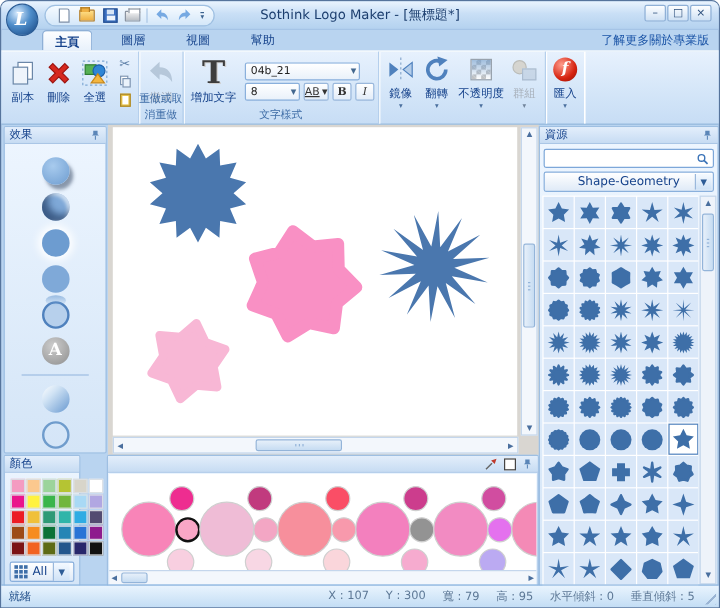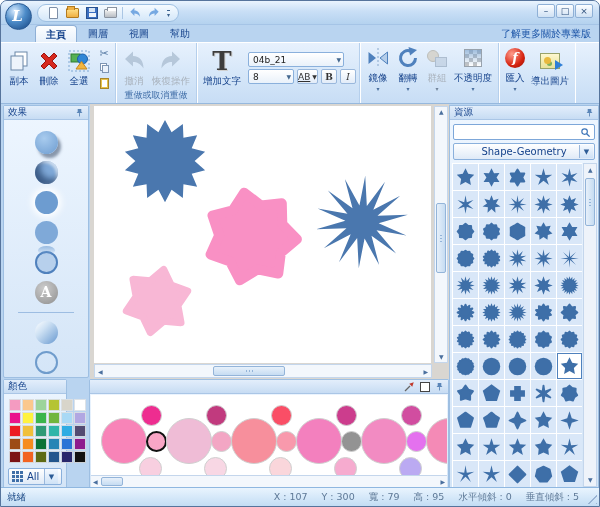--- a/index.html
+++ b/index.html
@@ -164,6 +164,7 @@
         </span>
       <span class="qat-more">▾</span>
     </div>
+    <div class="wtitle">Sothink Logo Maker - [無標題*]</div>
     <div class="wincontrols">
       <span class="wbtn">–</span>
       <span class="wbtn">□</span>

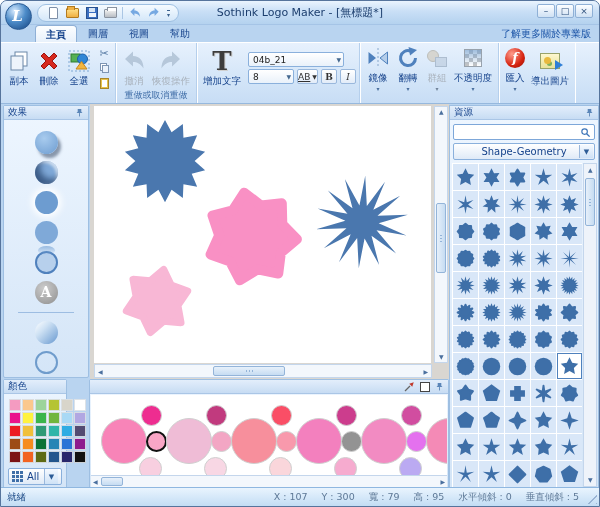--- a/index.html
+++ b/index.html
@@ -27,7 +27,7 @@
 .wbtn{width:18px;height:14px;display:flex;align-items:center;justify-content:center;font-size:9px;color:#2c4f7c;background:linear-gradient(#fdfeff,#cfe1f4);border:1px solid #8fb0d6;border-radius:2px}
 
 .tabrow{position:absolute;left:0;top:24px;right:0;height:17px}
-.tabs{position:absolute;left:34px;top:0;display:flex;gap:1px;height:17px}
+.tabs{position:absolute;left:34px;top:0;display:flex;gap:14px;height:17px}
 .tab{padding:2px 10px 0;font-size:10px;color:#15428b;border-radius:4px 4px 0 0}
 .tab.active{background:linear-gradient(#fdfeff,#e8f1fb);border:1px solid #8fb0d6;border-bottom:none;font-weight:bold}
 .prolink{position:absolute;right:8px;top:2px;font-size:10px;color:#1c55a7;cursor:pointer}

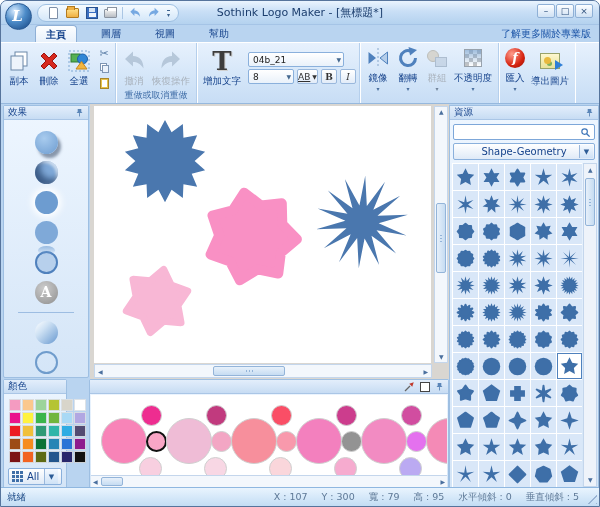--- a/index.html
+++ b/index.html
@@ -236,14 +236,6 @@
             </svg>
           </span>
         <span>撤消</span>
-      </div>
-      <div class="rbtn disabled">
-        <span class="ic">
-            <svg viewBox="0 0 24 24" style="transform:scaleX(-1)">
-              <path d="M3 10 L11 2.5 L11 7 C18 7 21.5 12 21.5 19.5 C18.5 14.5 14.8 13 11 13 L11 17.5 Z" fill="#9cc1e8"></path>
-            </svg>
-          </span>
-        <span>恢復操作</span>
       </div>
       <div class="rglabel">重做或取消重做</div>
     </div>

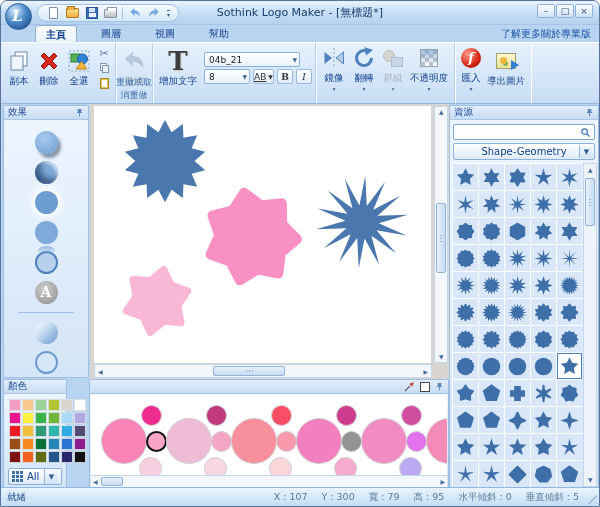--- a/index.html
+++ b/index.html
@@ -287,6 +287,13 @@
         <span>翻轉</span>
         <span class="mini-caret">▾</span>
       </div>
+      <div class="rbtn">
+        <span class="ic">
+            <span class="checker"></span>
+          </span>
+        <span>不透明度</span>
+        <span class="mini-caret">▾</span>
+      </div>
       <div class="rbtn disabled">
         <span class="ic">
             <span class="i-group">
@@ -295,13 +302,6 @@
             </span>
           </span>
         <span>群組</span>
-        <span class="mini-caret">▾</span>
-      </div>
-      <div class="rbtn">
-        <span class="ic">
-            <span class="checker"></span>
-          </span>
-        <span>不透明度</span>
         <span class="mini-caret">▾</span>
       </div>
     </div>

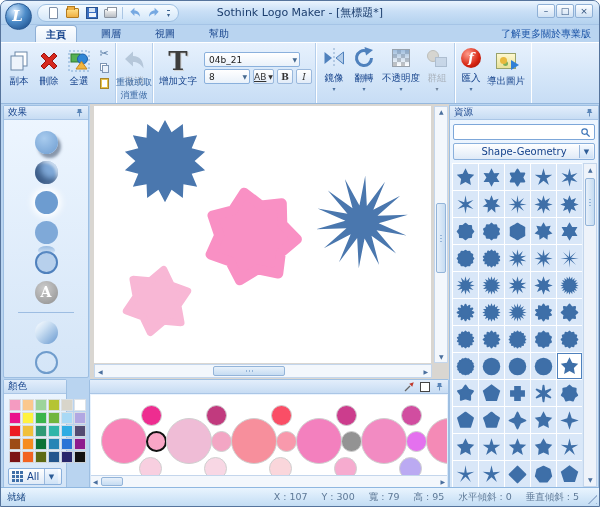--- a/index.html
+++ b/index.html
@@ -313,12 +313,6 @@
           </span>
         <span>匯入</span>
         <span class="mini-caret">▾</span>
-      </div>
-      <div class="rbtn">
-        <span class="ic">
-            <span class="i-expimg"></span>
-          </span>
-        <span>導出圖片</span>
       </div>
     </div>
   </div>

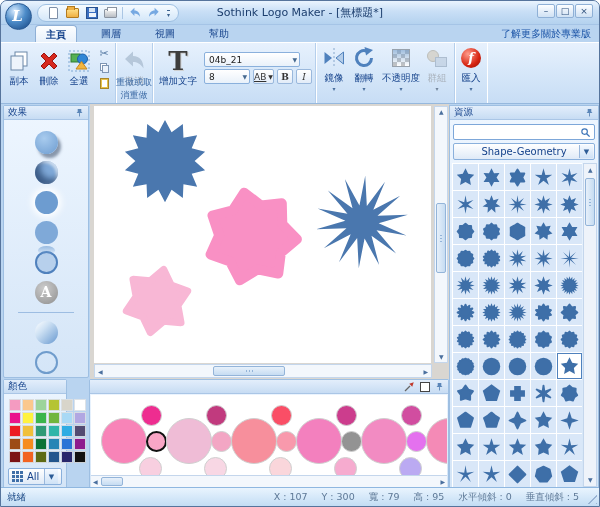--- a/index.html
+++ b/index.html
@@ -263,6 +263,7 @@
           <span class="tinybtn" style="font-family:'DejaVu Serif',serif;font-style:italic">I</span>
         </div>
       </div>
+      <div class="rglabel">文字樣式</div>
     </div>
 
     <div class="rgroup">

